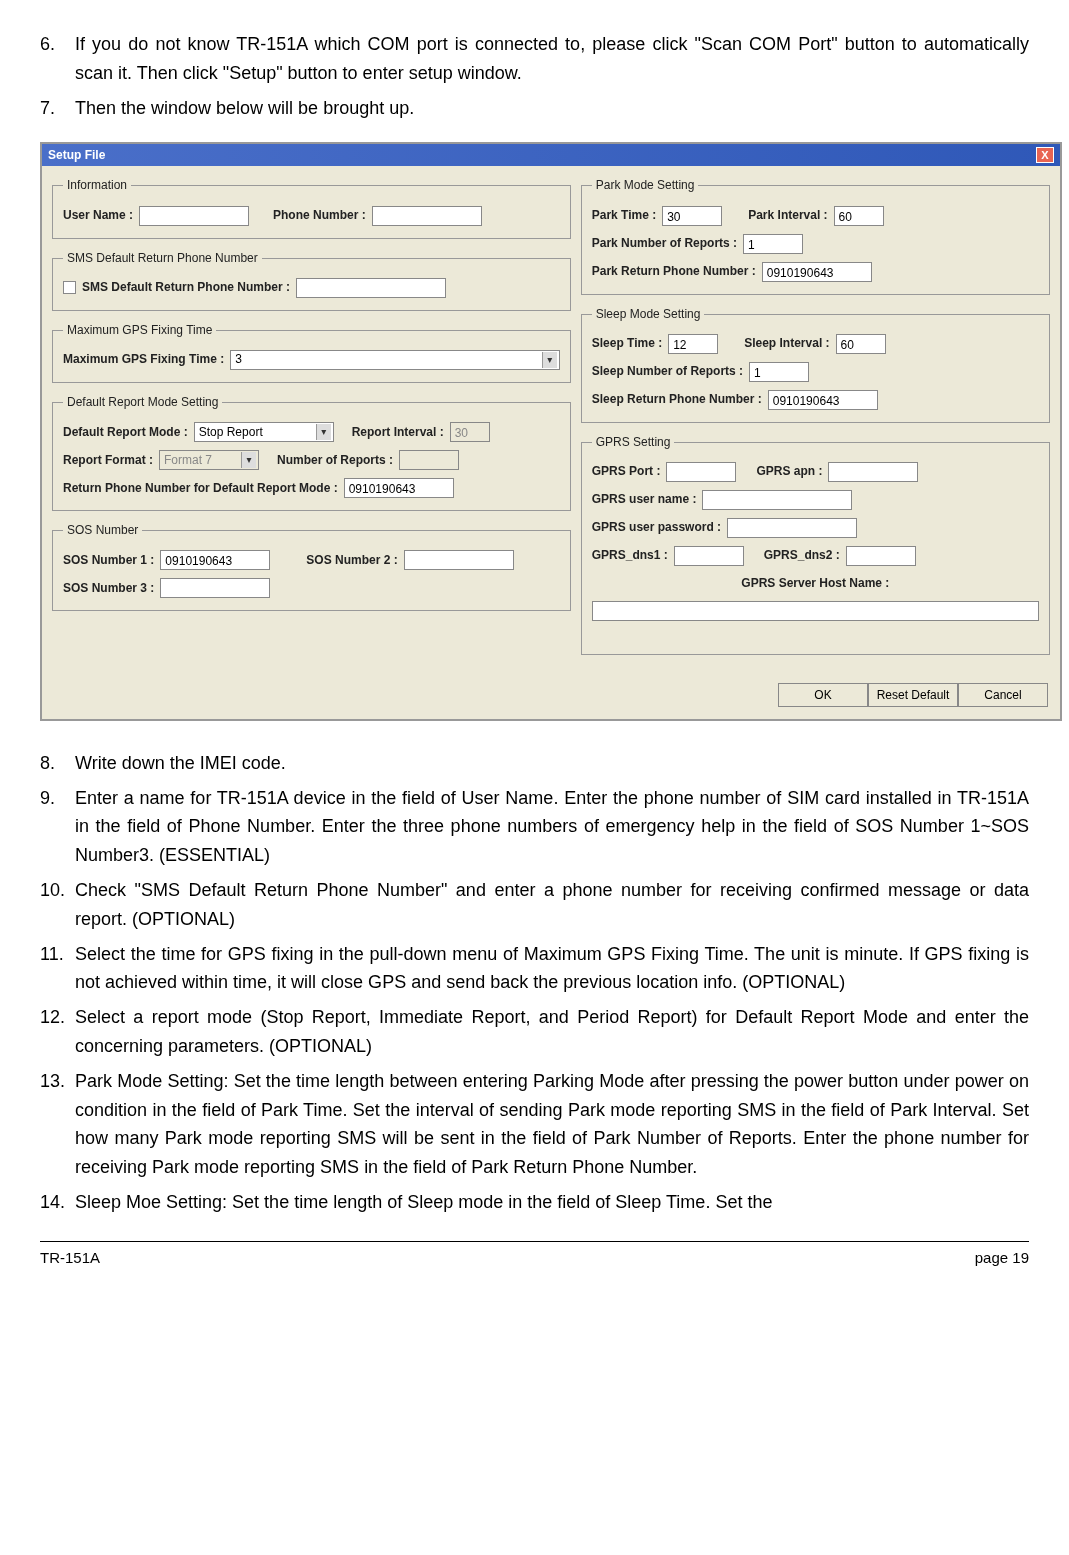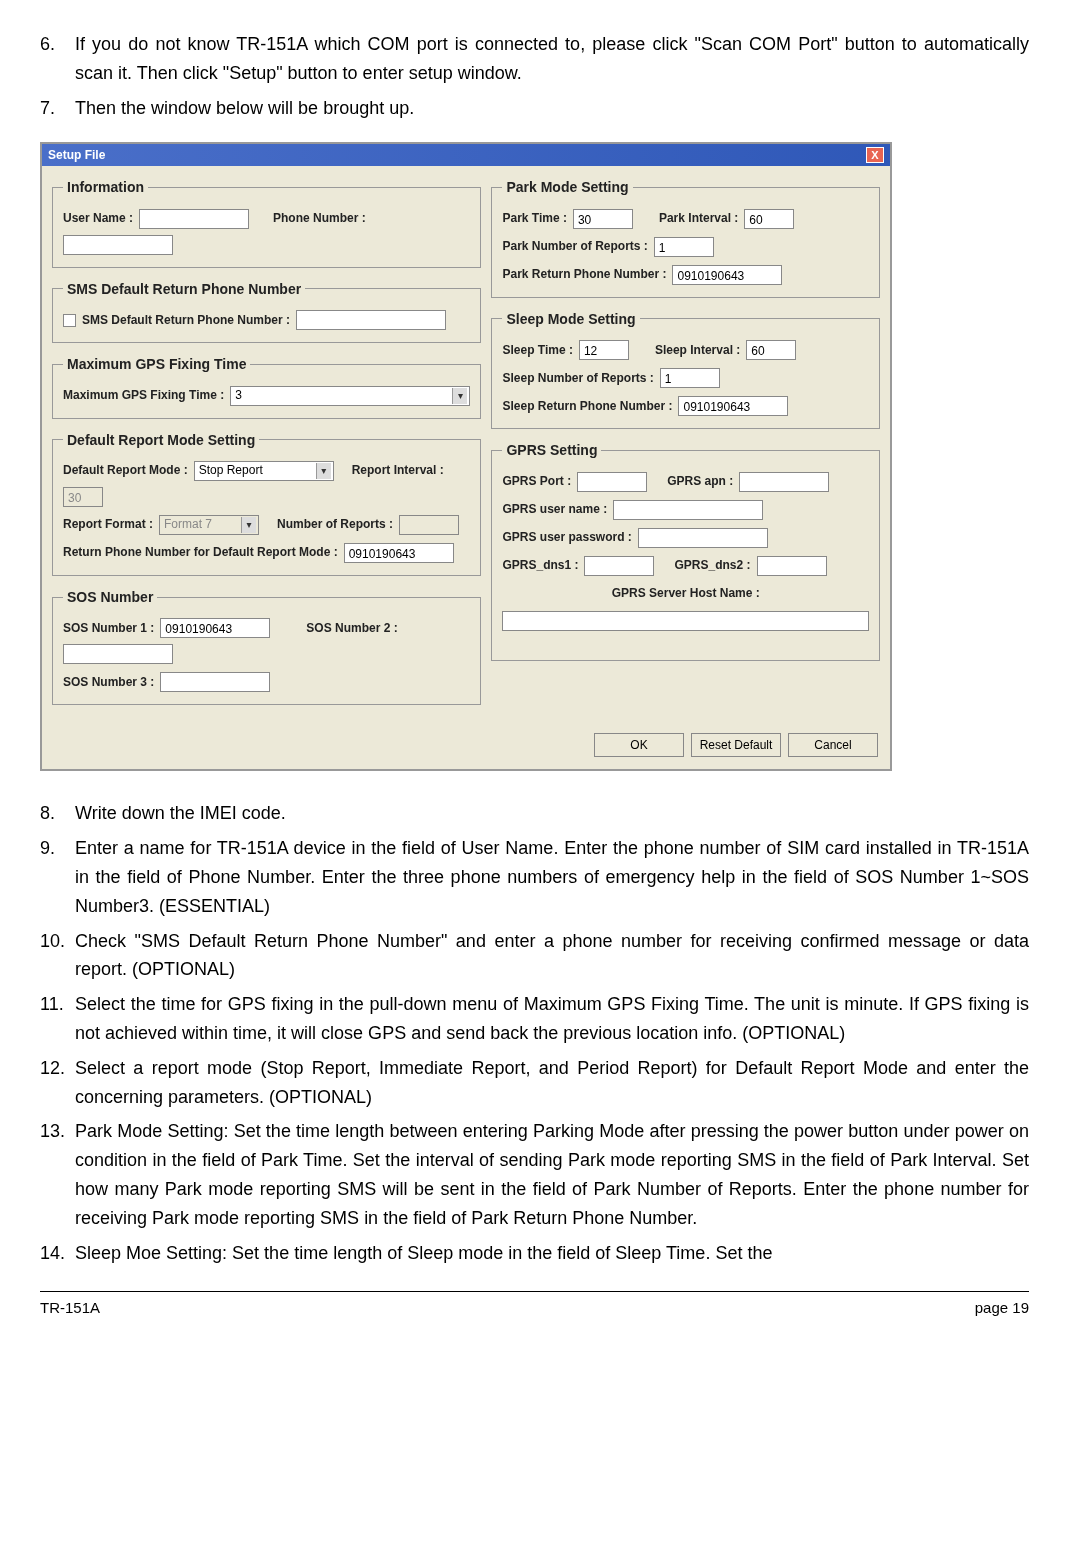--- a/index.html
+++ b/index.html
@@ -34,7 +34,7 @@
 
   
   .setup-window {
-    width: 852px;
+    width: 1022px;
     margin: 8px 0 28px 0;
     background: #ece9d8;
     border: 2px solid #999;

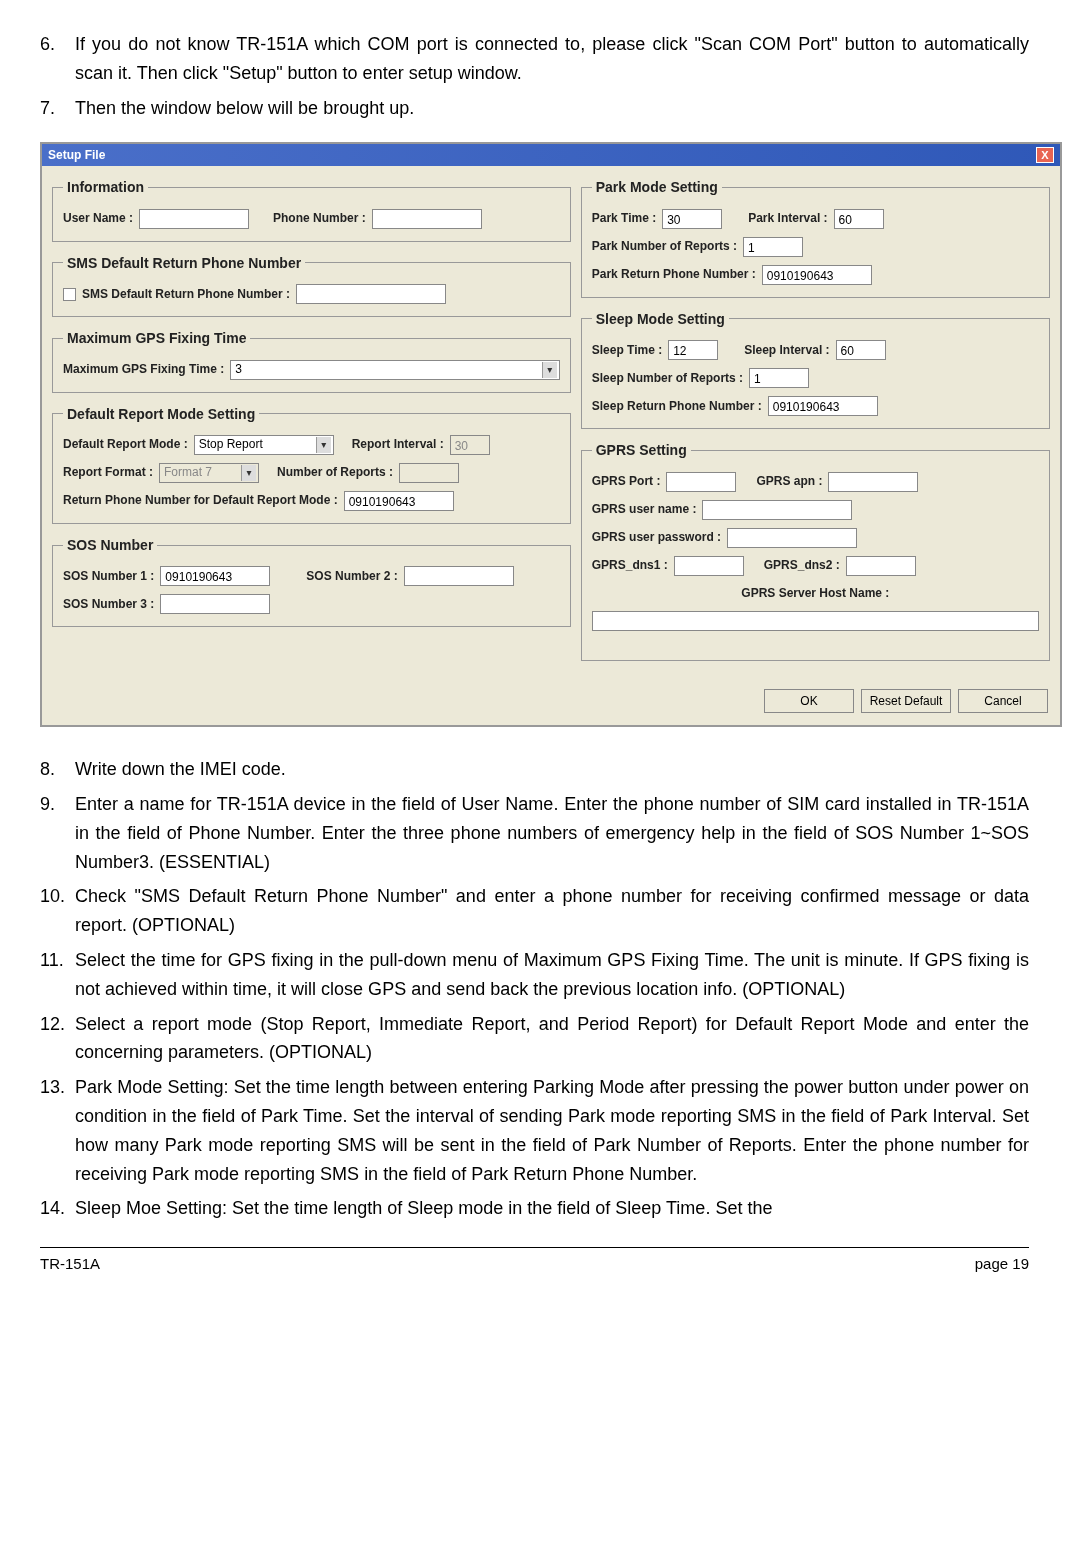--- a/index.html
+++ b/index.html
@@ -76,8 +76,8 @@
     background: #ece9d8;
   }
   legend {
-    font-weight: bold;
-    font-size: 14px;
+    font-weight: normal;
+    font-size: 12px;
     padding: 0 4px;
     color: #222;
   }

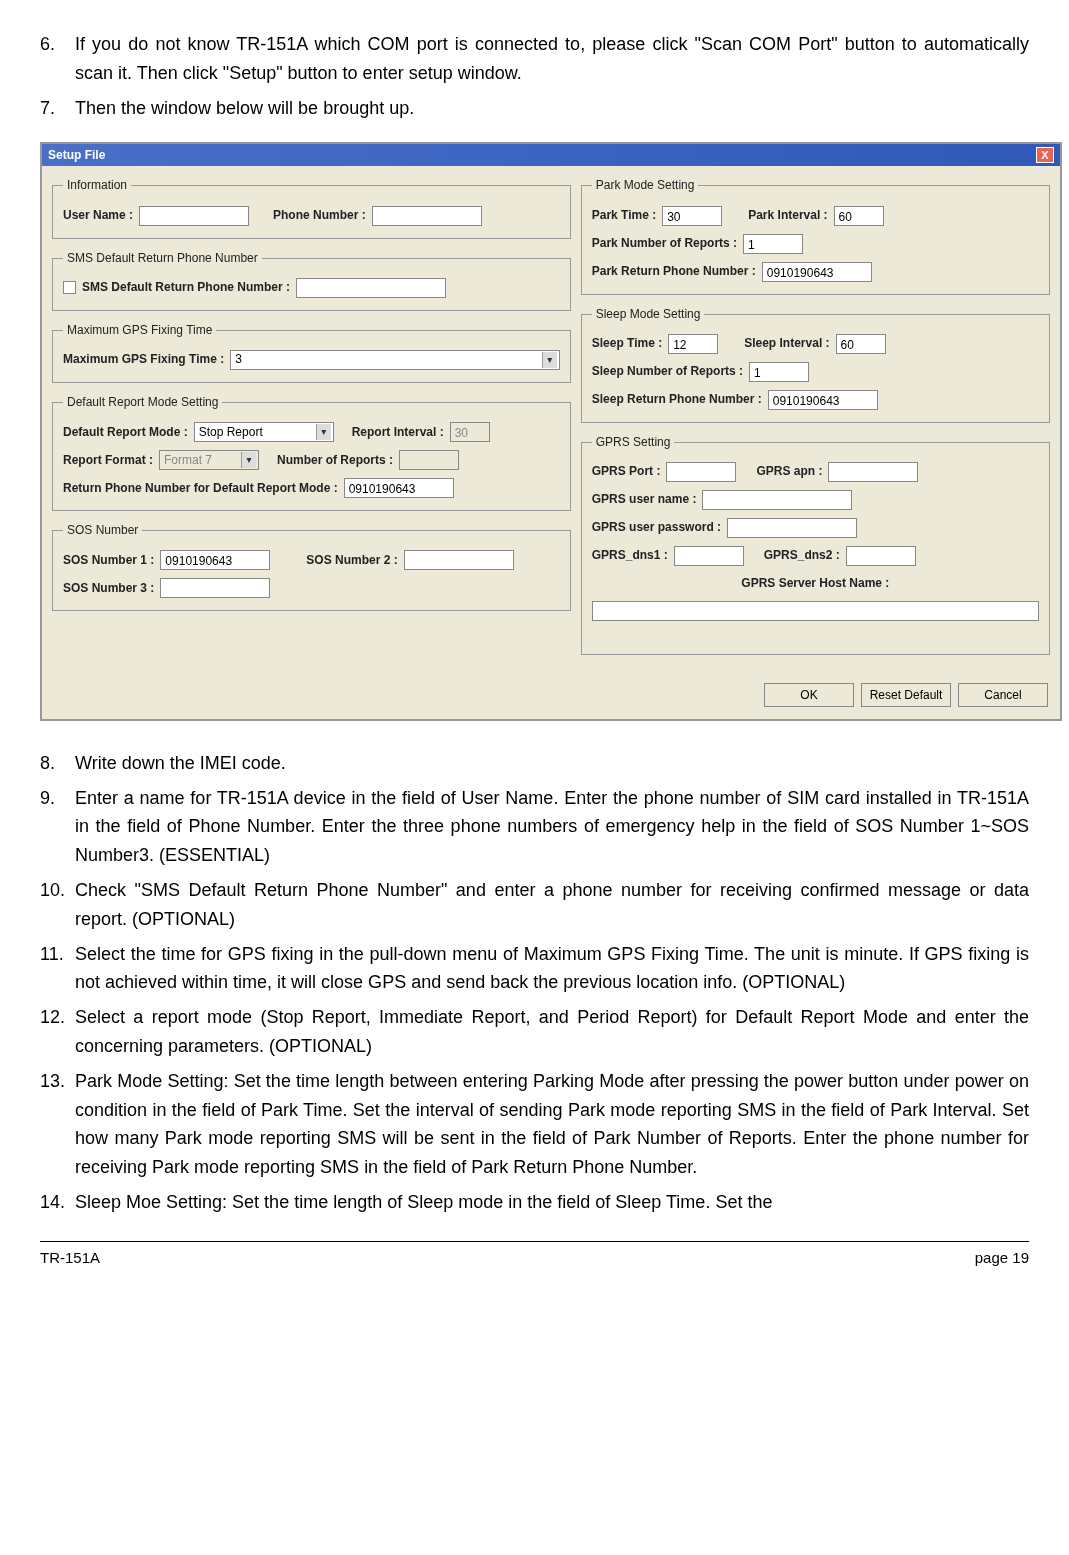--- a/index.html
+++ b/index.html
@@ -132,7 +132,7 @@
   .button-row {
     display: flex;
     justify-content: flex-end;
-    gap: 7px;
+    gap: 0;
     padding: 8px 12px 12px 12px;
   }
   .btn {

